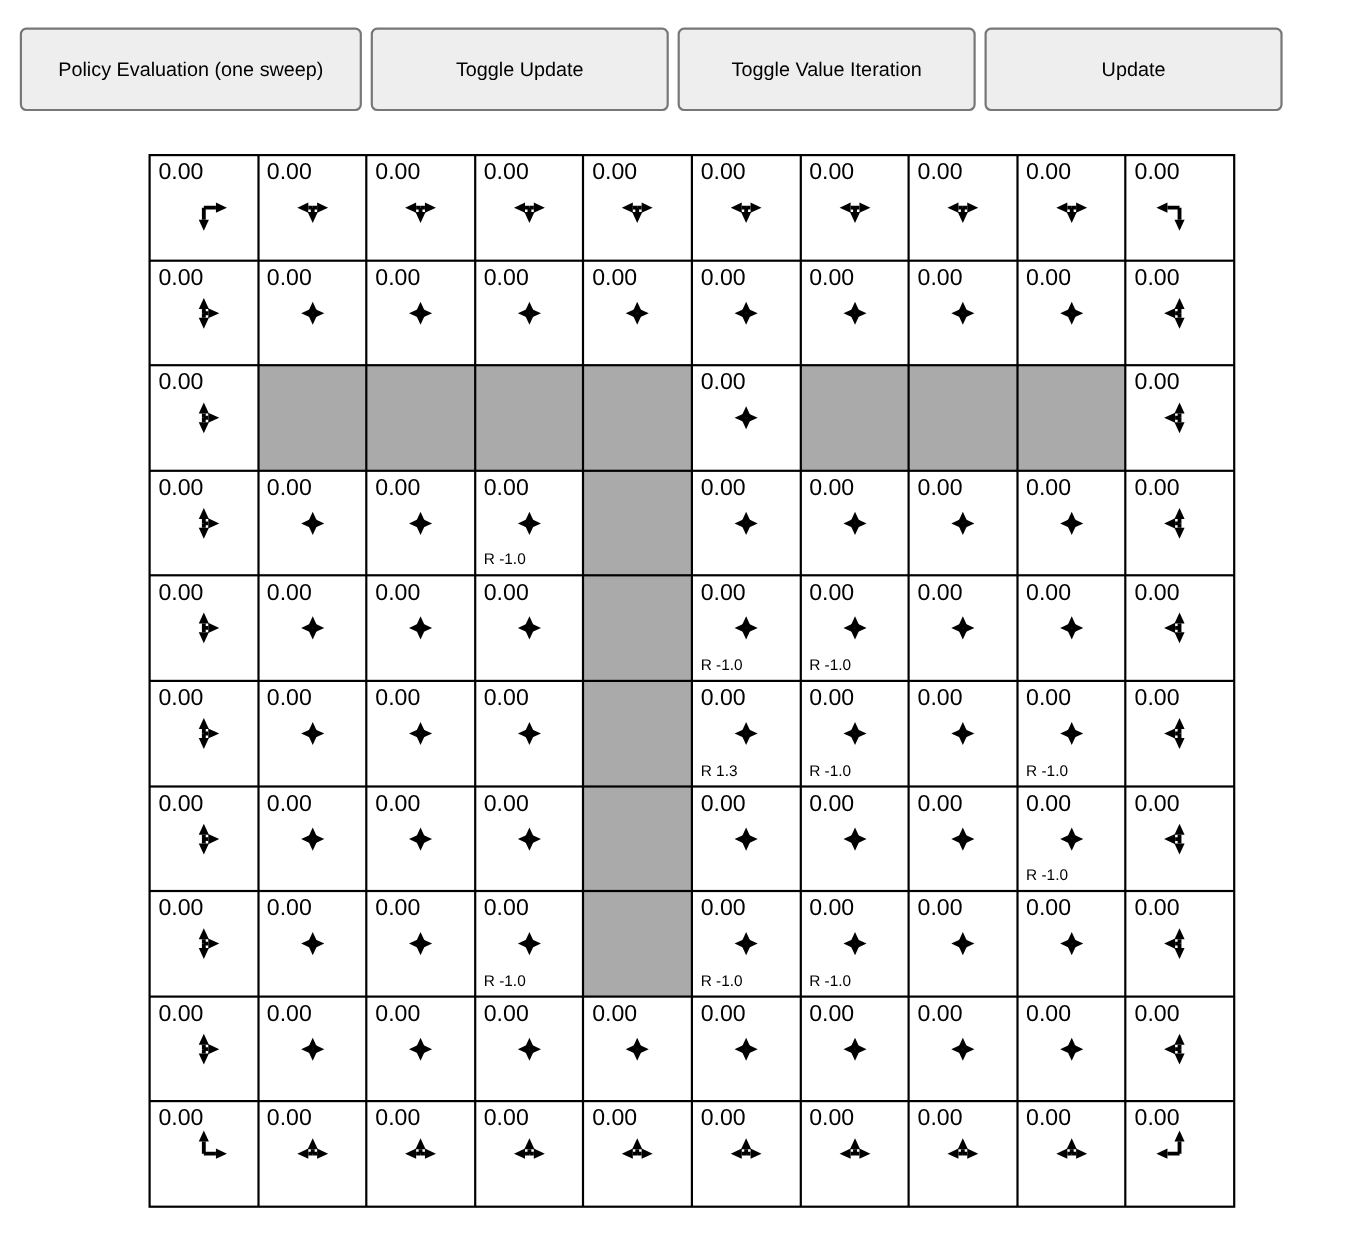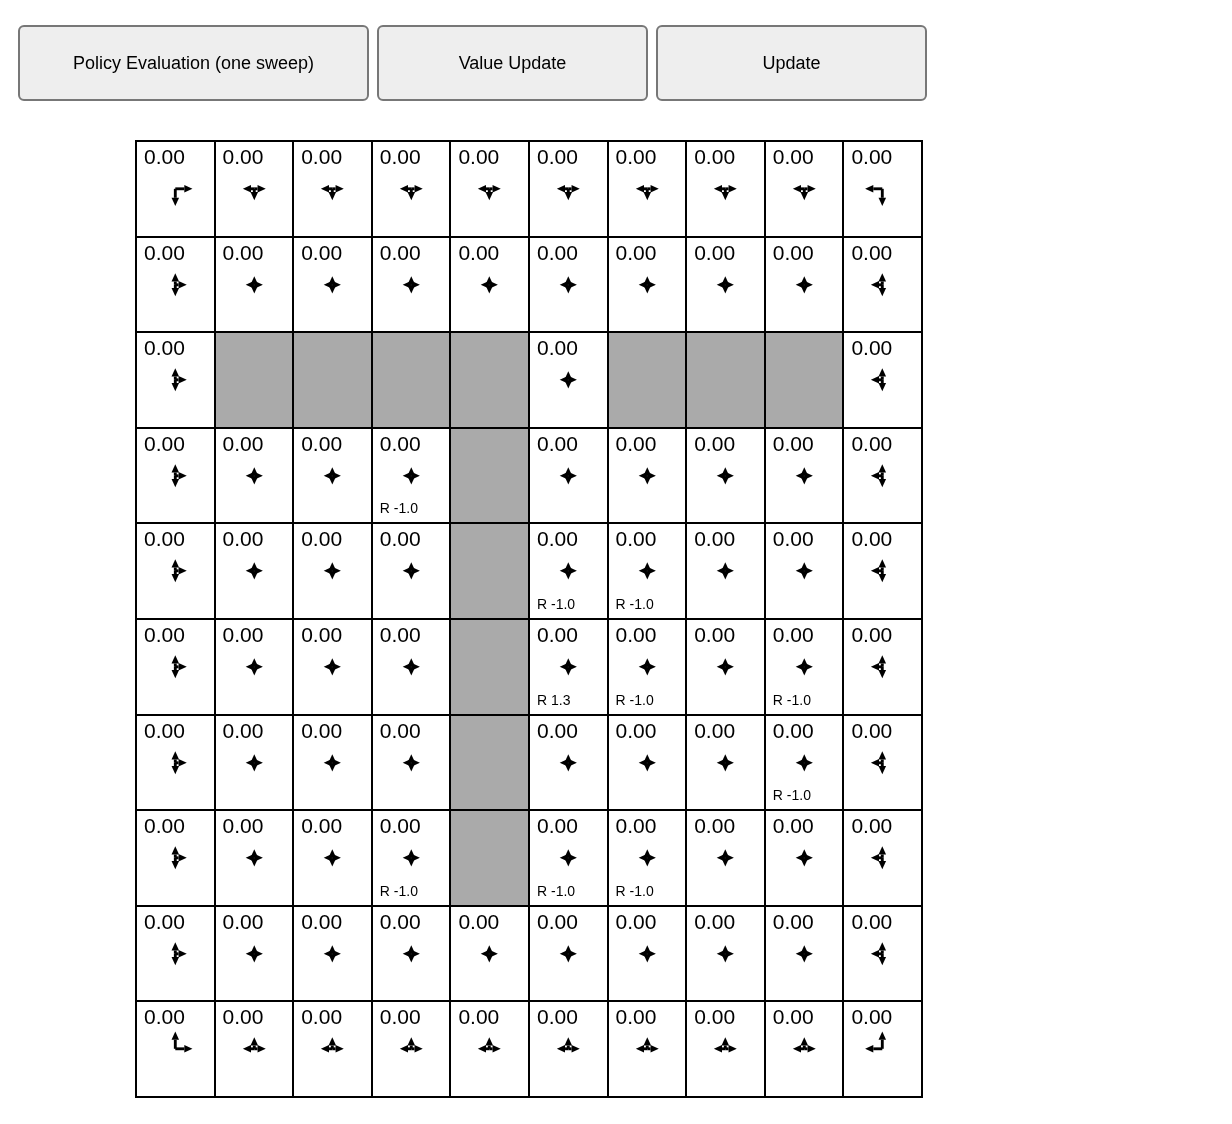--- a/index.html
+++ b/index.html
@@ -16,7 +16,7 @@
     font-family:"Liberation Sans", sans-serif;
     font-size:18px;color:#000;cursor:pointer;
   }
-  .btn.wide{width:351px;}
+  .btn.wide{width:311px;}
   .grid{
     position:absolute;left:135px;top:140px;width:788px;height:958px;
     box-sizing:border-box;display:grid;

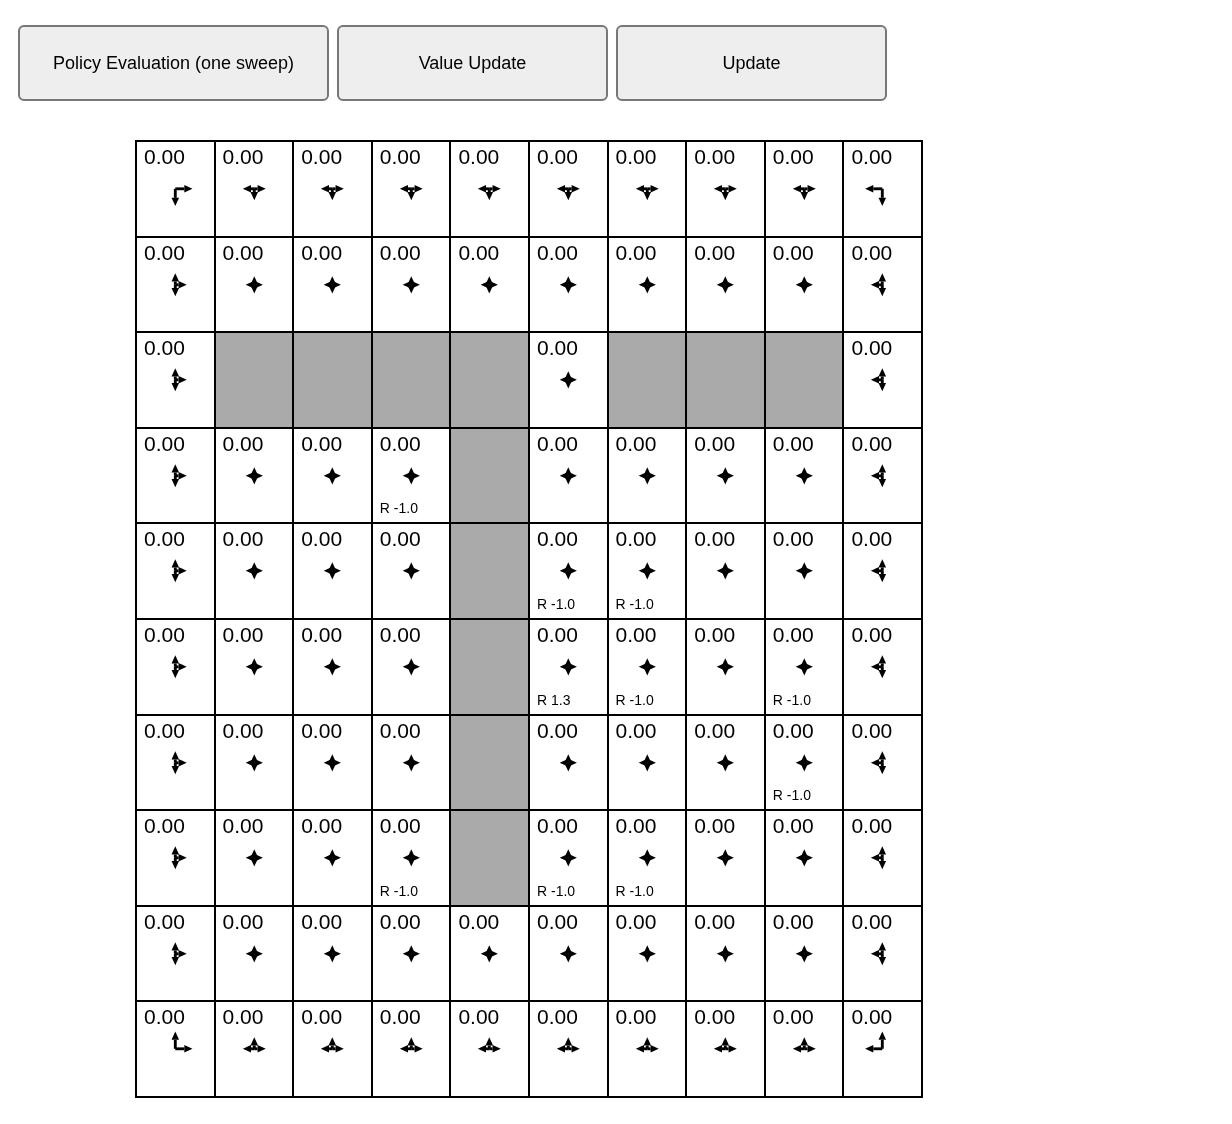--- a/index.html
+++ b/index.html
@@ -40,7 +40,7 @@
 
 <div class="toolbar">
   <button class="btn wide">Policy Evaluation (one sweep)</button>
-  <button class="btn">Value Update</button>
+  <button class="btn">Toggle Update</button>
   <button class="btn">Update</button>
 </div>
 

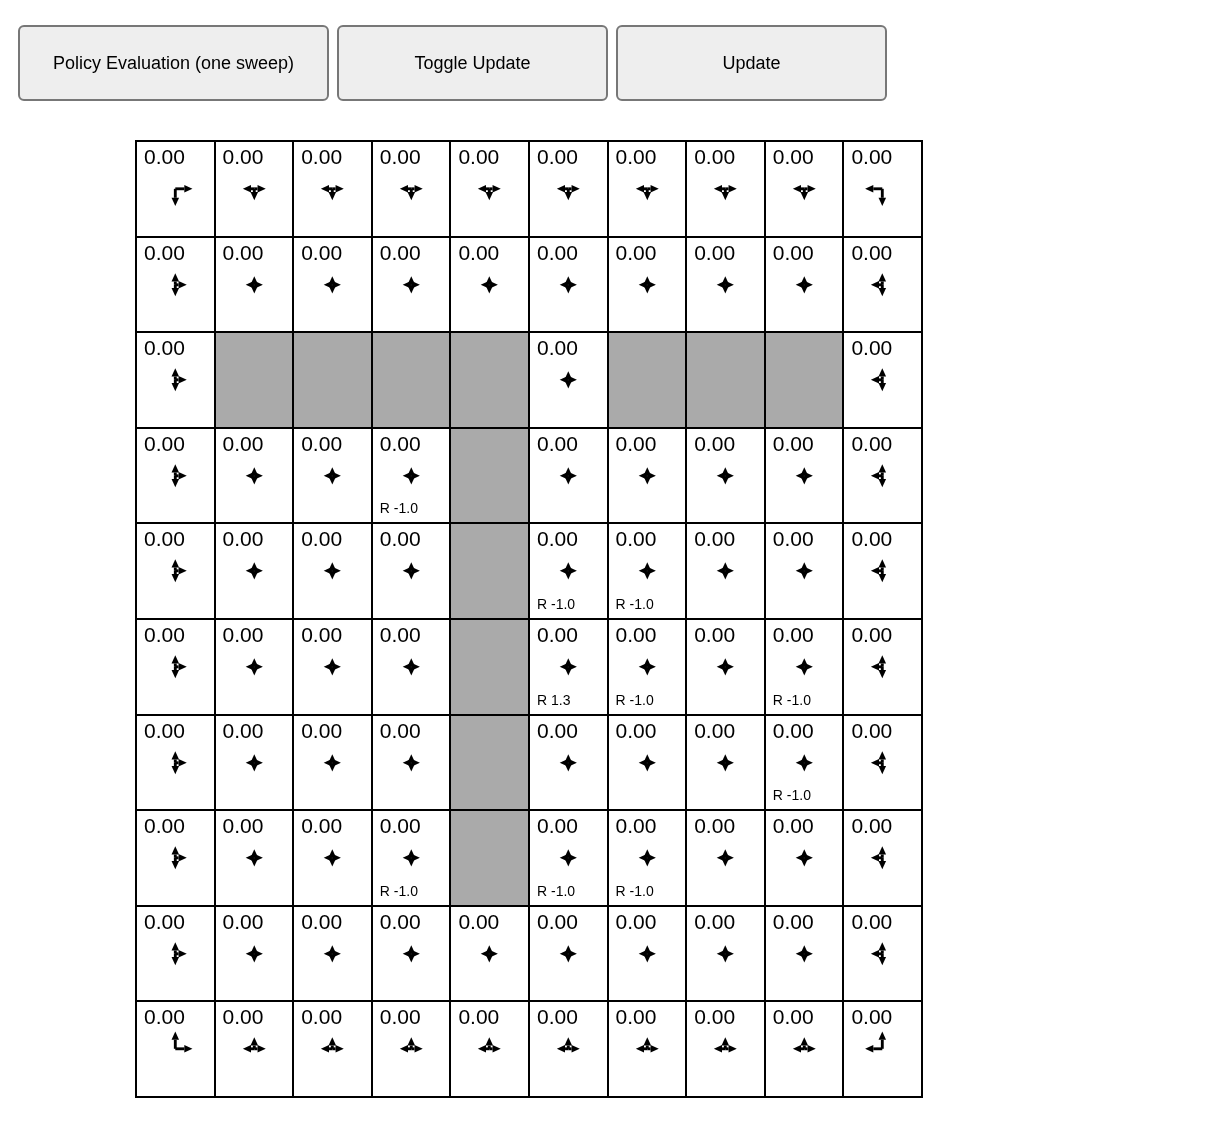--- a/index.html
+++ b/index.html
@@ -41,6 +41,7 @@
 <div class="toolbar">
   <button class="btn wide">Policy Evaluation (one sweep)</button>
   <button class="btn">Toggle Update</button>
+  <button class="btn">Toggle Value Iteration</button>
   <button class="btn">Update</button>
 </div>
 

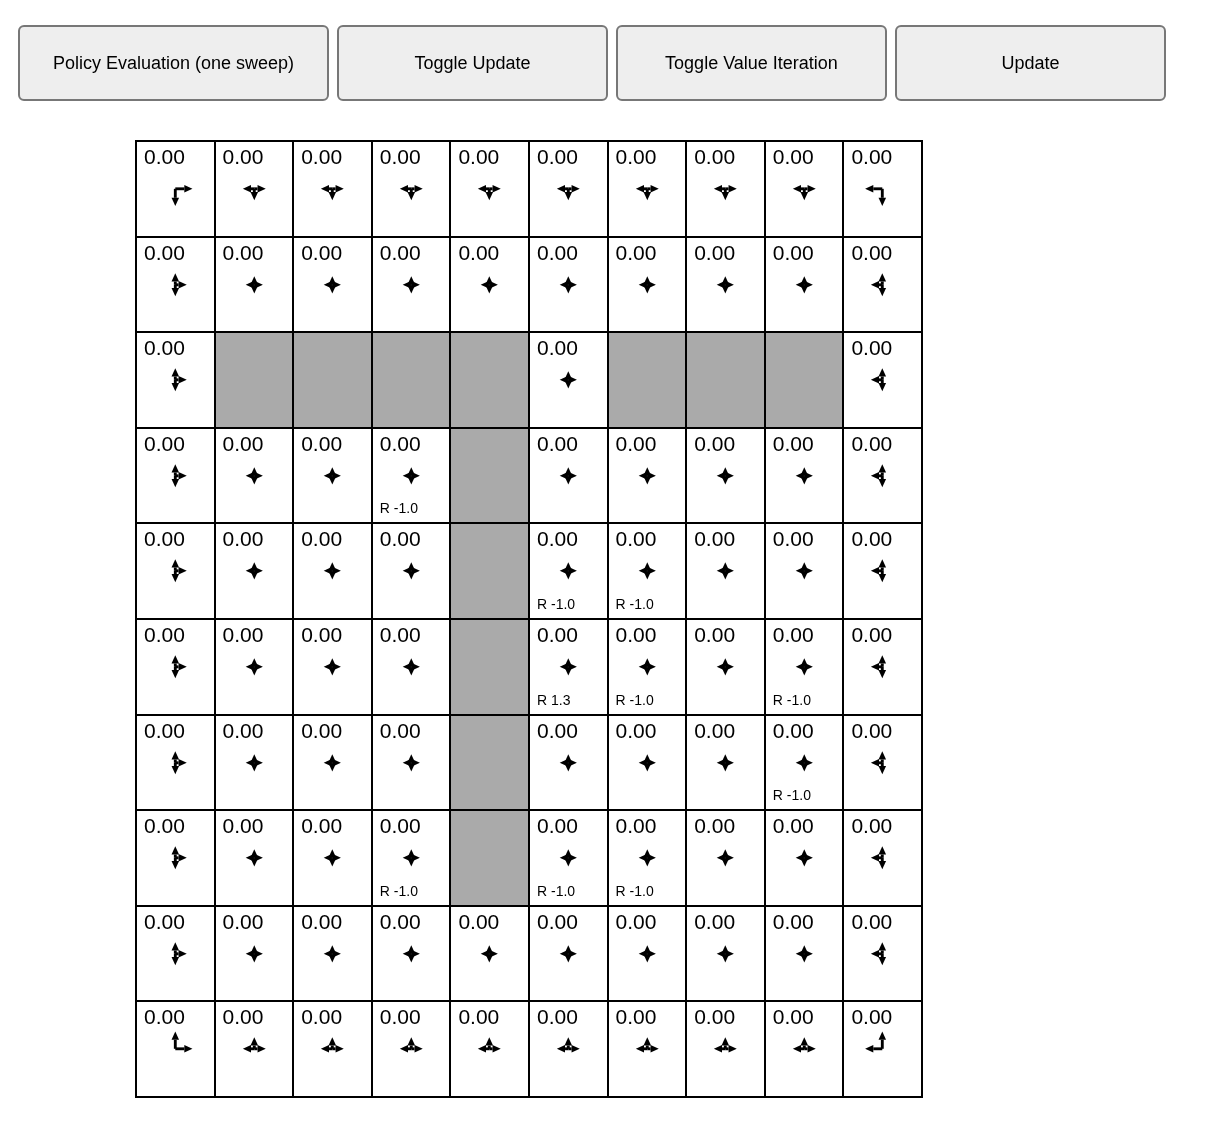--- a/index.html
+++ b/index.html
@@ -18,7 +18,7 @@
   }
   .btn.wide{width:311px;}
   .grid{
-    position:absolute;left:135px;top:140px;width:788px;height:958px;
+    position:absolute;left:135px;top:140px;width:988px;height:958px;
     box-sizing:border-box;display:grid;
     grid-template-columns:repeat(10,1fr);
     grid-template-rows:repeat(10,1fr);

